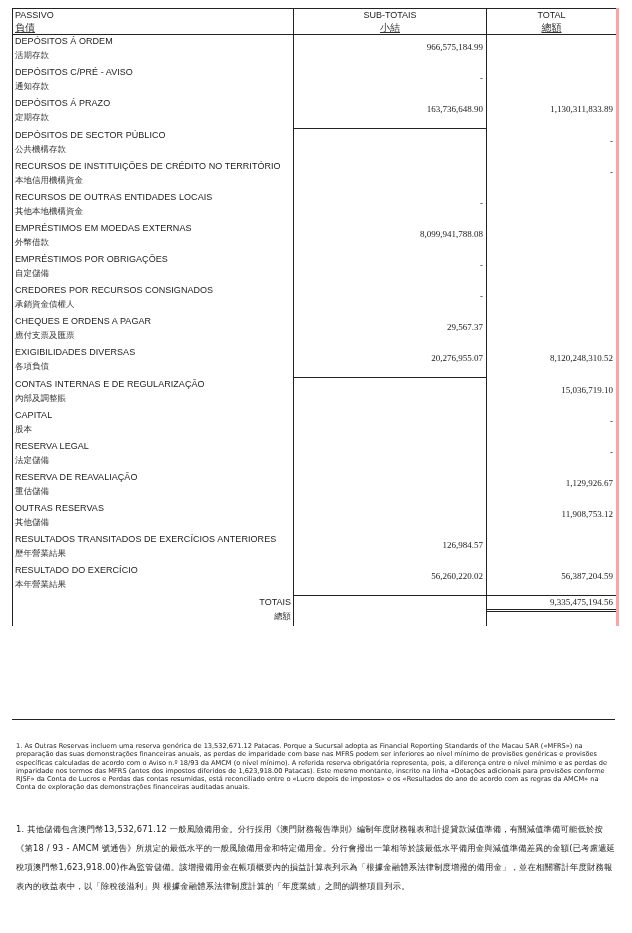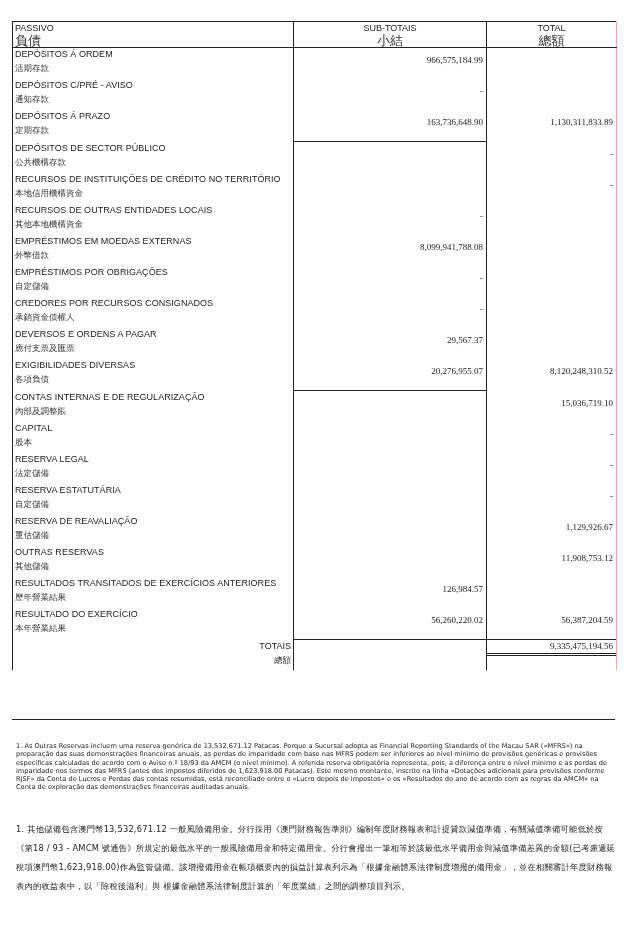--- a/index.html
+++ b/index.html
@@ -4,7 +4,7 @@
 <style>
   html, body { margin: 0; padding: 0; background: #ffffff; }
   body { width: 632px; height: 933px; position: relative; overflow: hidden; color: #1a1a1a; }
-  .sheet { position: absolute; left: 12px; top: 21px; width: 620px; }
+  .sheet { position: absolute; left: 12px; top: 8px; width: 620px; }
   table.bs { border-collapse: collapse; width: 603px; table-layout: fixed; }
   table.bs td { padding: 0; vertical-align: top; }
   .c-label { width: 280px; border-left: 1px solid #222; border-right: 1px solid #222; }

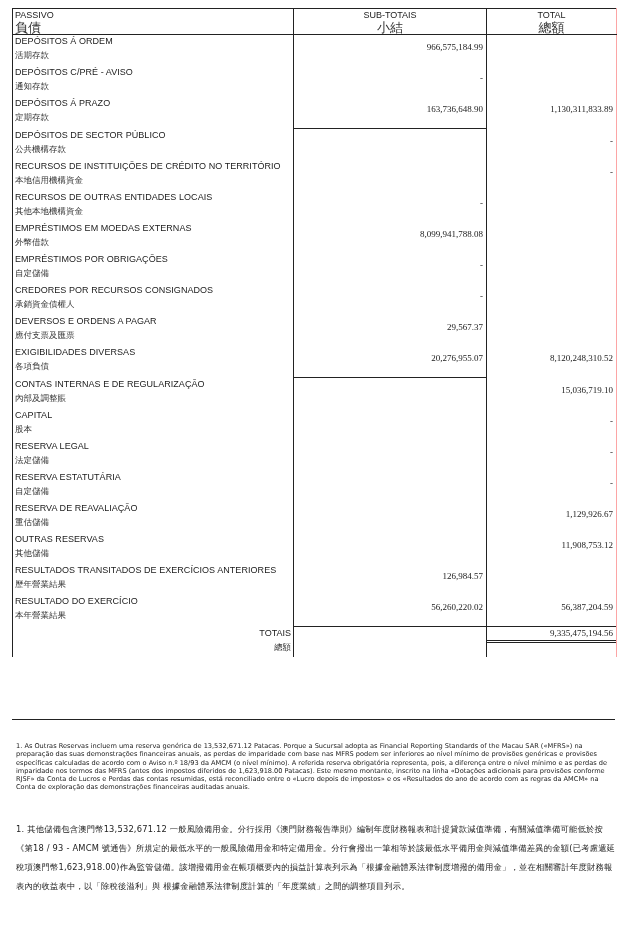--- a/index.html
+++ b/index.html
@@ -9,7 +9,7 @@
   table.bs td { padding: 0; vertical-align: top; }
   .c-label { width: 280px; border-left: 1px solid #222; border-right: 1px solid #222; }
   .c-sub { width: 192px; border-right: 1px solid #222; }
-  .c-tot { width: 129px; border-right: 1px solid #fca5a5; }
+  .c-tot { width: 129px; border-right: 3px solid #fca5a5; }
   .pt { font-family: "Liberation Sans", sans-serif; font-size: 9px; line-height: 13px; height: 13px; padding-left: 2px; letter-spacing: 0.05px; white-space: nowrap; }
   .zh { font-family: "DejaVu Sans", sans-serif; font-size: 8.5px; line-height: 14px; height: 14px; padding-left: 2px; color: #333; white-space: nowrap; }
   .hdr td { border-top: 1px solid #222; border-bottom: 1px solid #222; }

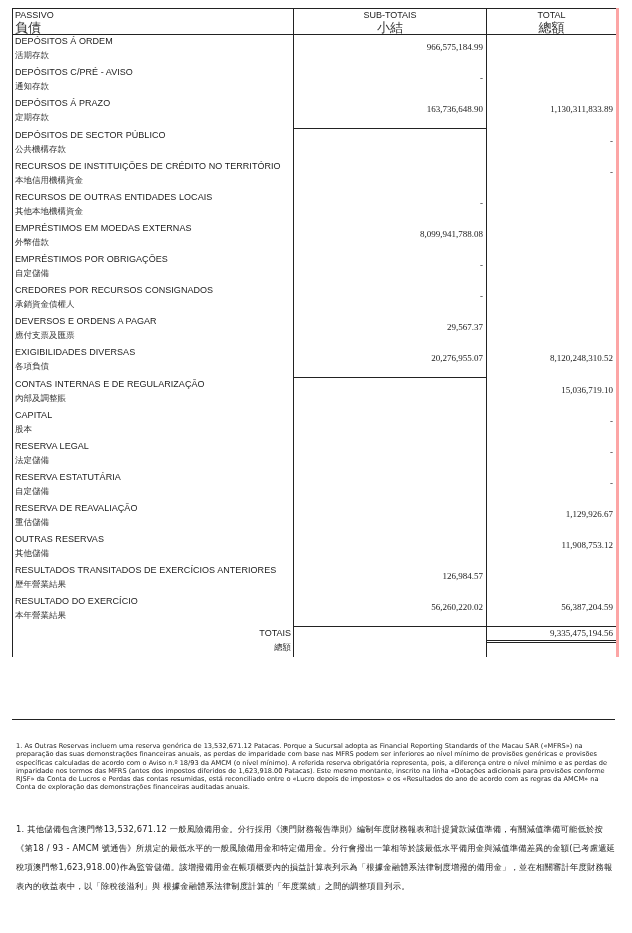--- a/index.html
+++ b/index.html
@@ -14,7 +14,7 @@
   .zh { font-family: "DejaVu Sans", sans-serif; font-size: 8.5px; line-height: 14px; height: 14px; padding-left: 2px; color: #333; white-space: nowrap; }
   .hdr td { border-top: 1px solid #222; border-bottom: 1px solid #222; }
   .hdr .h1 { font-family: "Liberation Sans", sans-serif; font-size: 9px; line-height: 12px; height: 12px; text-align: center; }
-  .hdr .h2 { font-family: "DejaVu Sans", sans-serif; font-size: 13px; line-height: 13px; height: 13px; text-align: center; color: #333; }
+  .hdr .h2 { font-family: "DejaVu Sans", sans-serif; font-size: 10px; line-height: 13px; height: 13px; text-align: center; color: #333; text-decoration: underline; }
   .hdr .c-label .h1, .hdr .c-label .h2 { text-align: left; padding-left: 2px; }
   .num { font-family: "Liberation Serif", serif; font-size: 9px; line-height: 13px; height: 13px; text-align: right; padding-right: 3px; white-space: nowrap; }
   .num.mid { padding-top: 6px; }

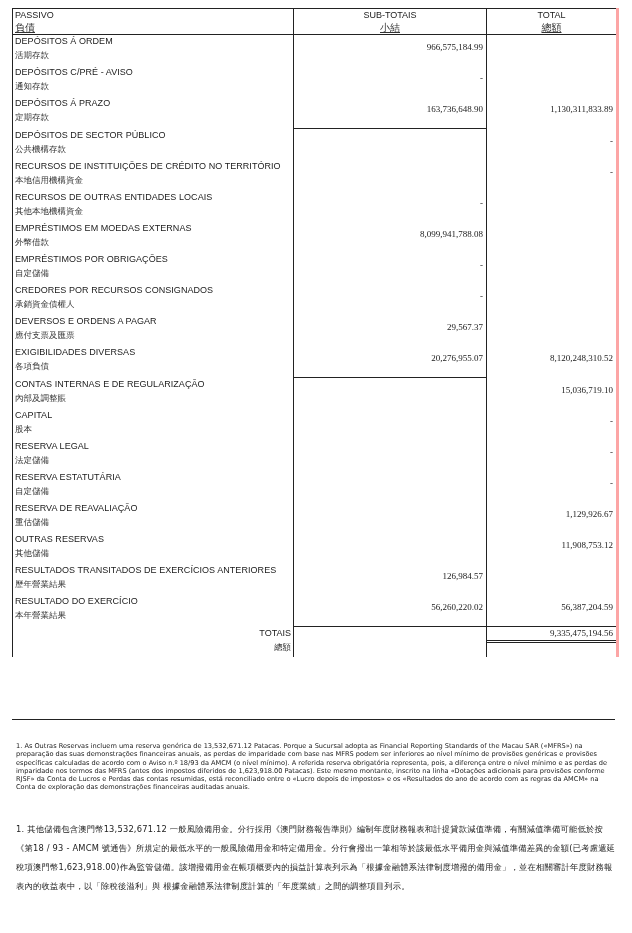--- a/index.html
+++ b/index.html
@@ -161,7 +161,7 @@
         </tr>
         <tr class="row">
           <td class="c-label">
-            <div class="pt">DEVERSOS E ORDENS A PAGAR</div>
+            <div class="pt">CHEQUES E ORDENS A PAGAR</div>
             <div class="zh">應付支票及匯票</div>
           </td>
           <td class="c-sub">

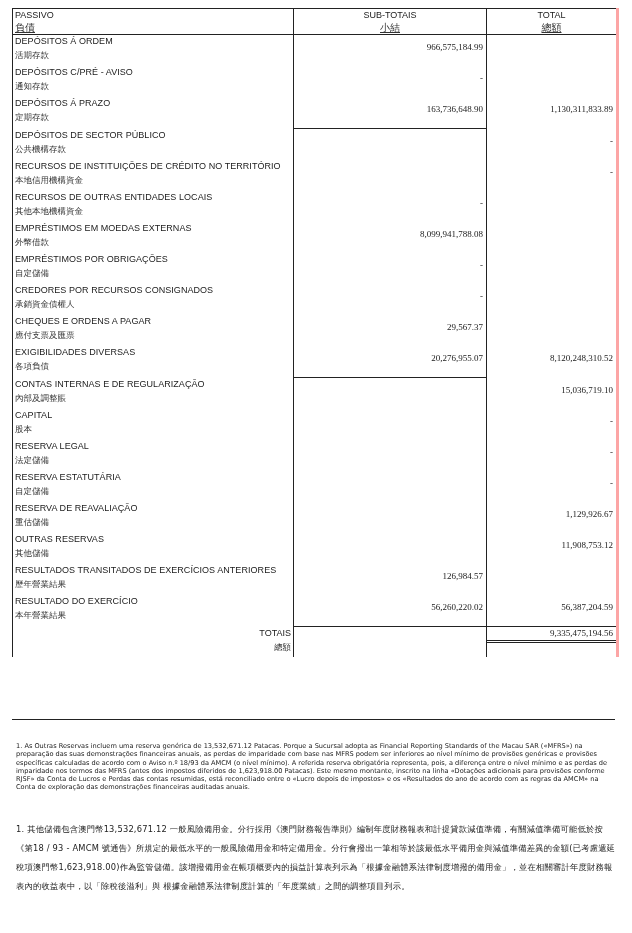--- a/index.html
+++ b/index.html
@@ -221,18 +221,6 @@
         </tr>
         <tr class="row">
           <td class="c-label">
-            <div class="pt">RESERVA ESTATUTÁRIA</div>
-            <div class="zh">自定儲備</div>
-          </td>
-          <td class="c-sub">
-            <div class="num mid"></div>
-          </td>
-          <td class="c-tot">
-            <div class="num mid">-</div>
-          </td>
-        </tr>
-        <tr class="row">
-          <td class="c-label">
             <div class="pt">RESERVA DE REAVALIAÇÃO</div>
             <div class="zh">重估儲備</div>
           </td>

